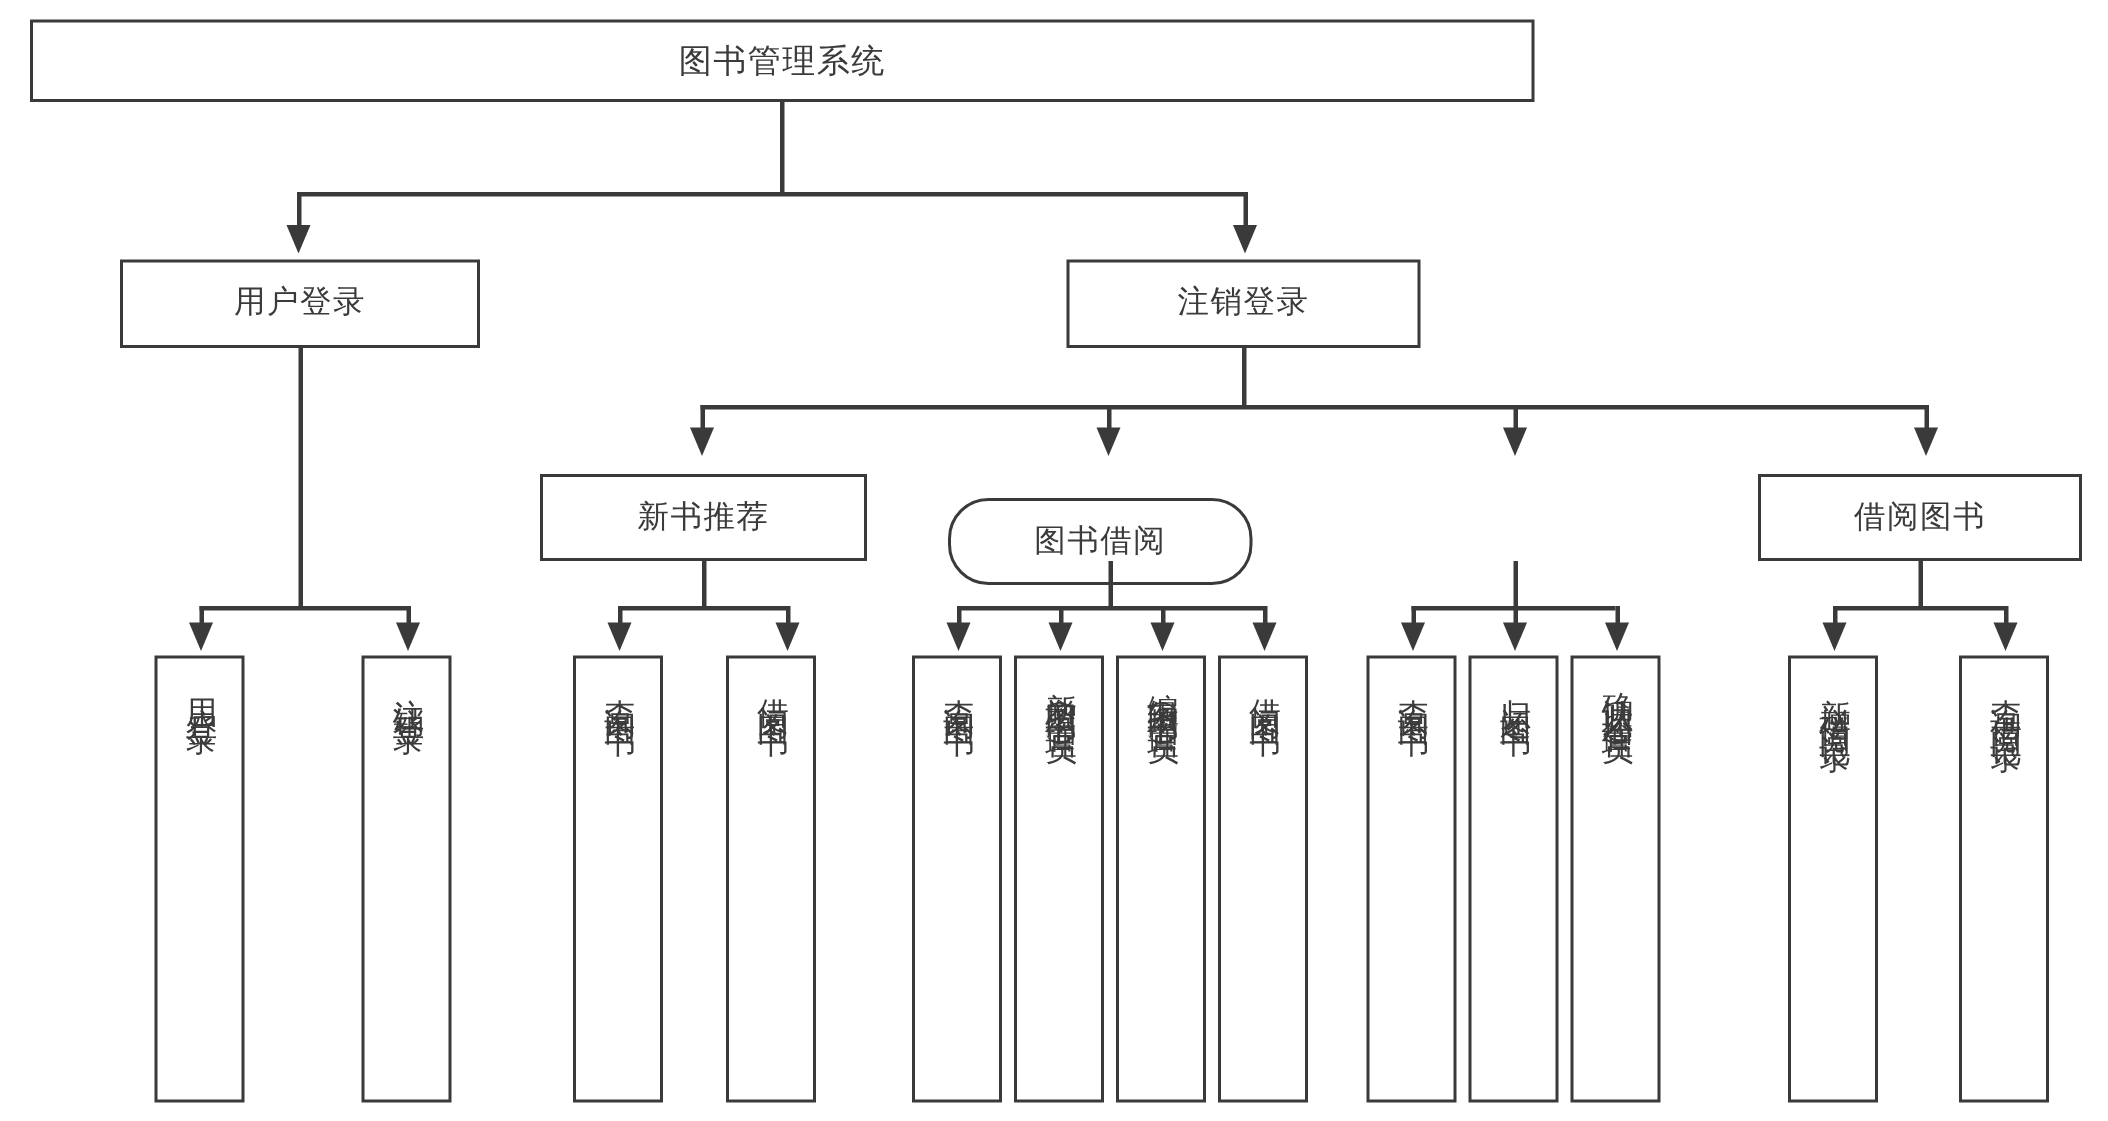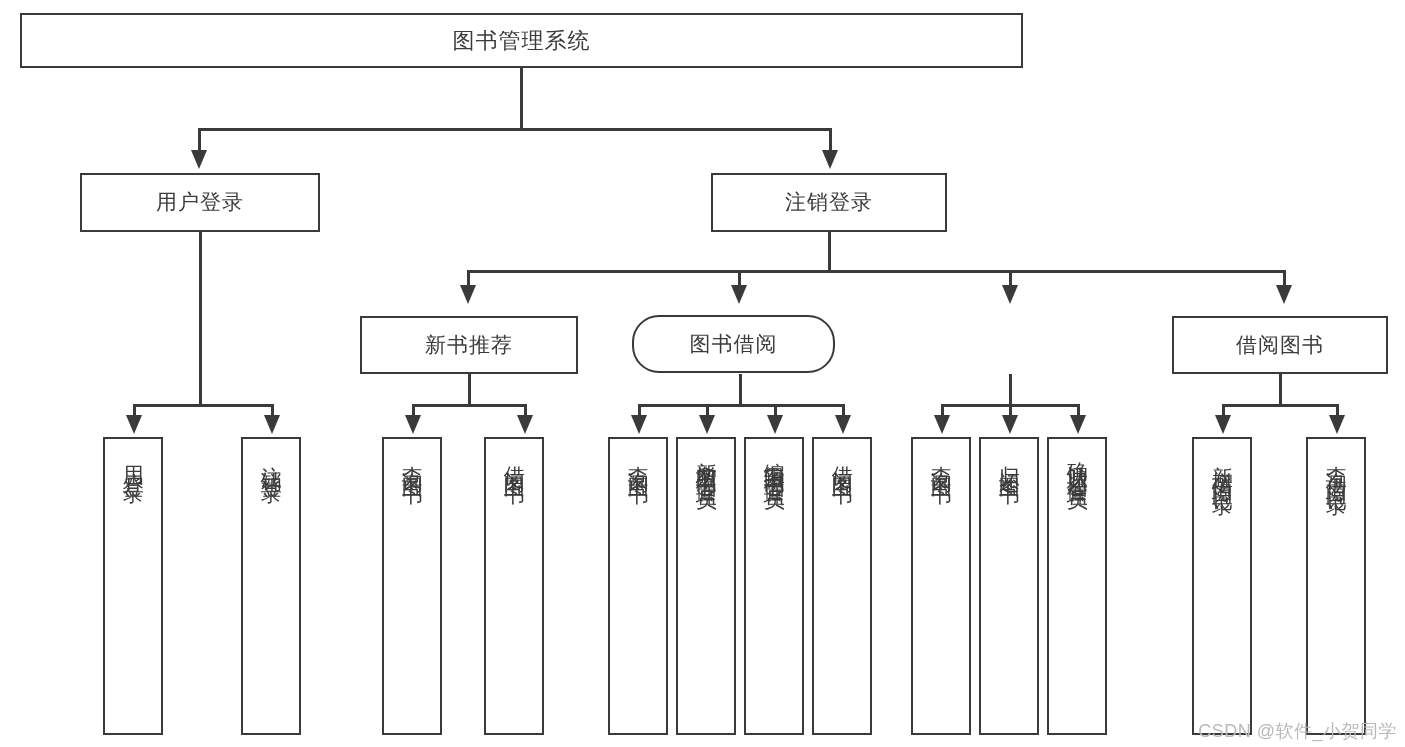--- a/index.html
+++ b/index.html
@@ -137,7 +137,7 @@
   <div class="node" style="left:360px;top:316px;width:218px;height:58px;">
     <span class="label">新书推荐</span>
   </div>
-  <div class="node" style="left:632px;top:315px;width:203px;height:58px;border-radius:27px;">
+  <div class="node" style="left:632px;top:332px;width:203px;height:58px;border-radius:27px;">
     <span class="label">图书借阅</span>
   </div>
   <div class="node" style="left:1172px;top:316px;width:216px;height:58px;">

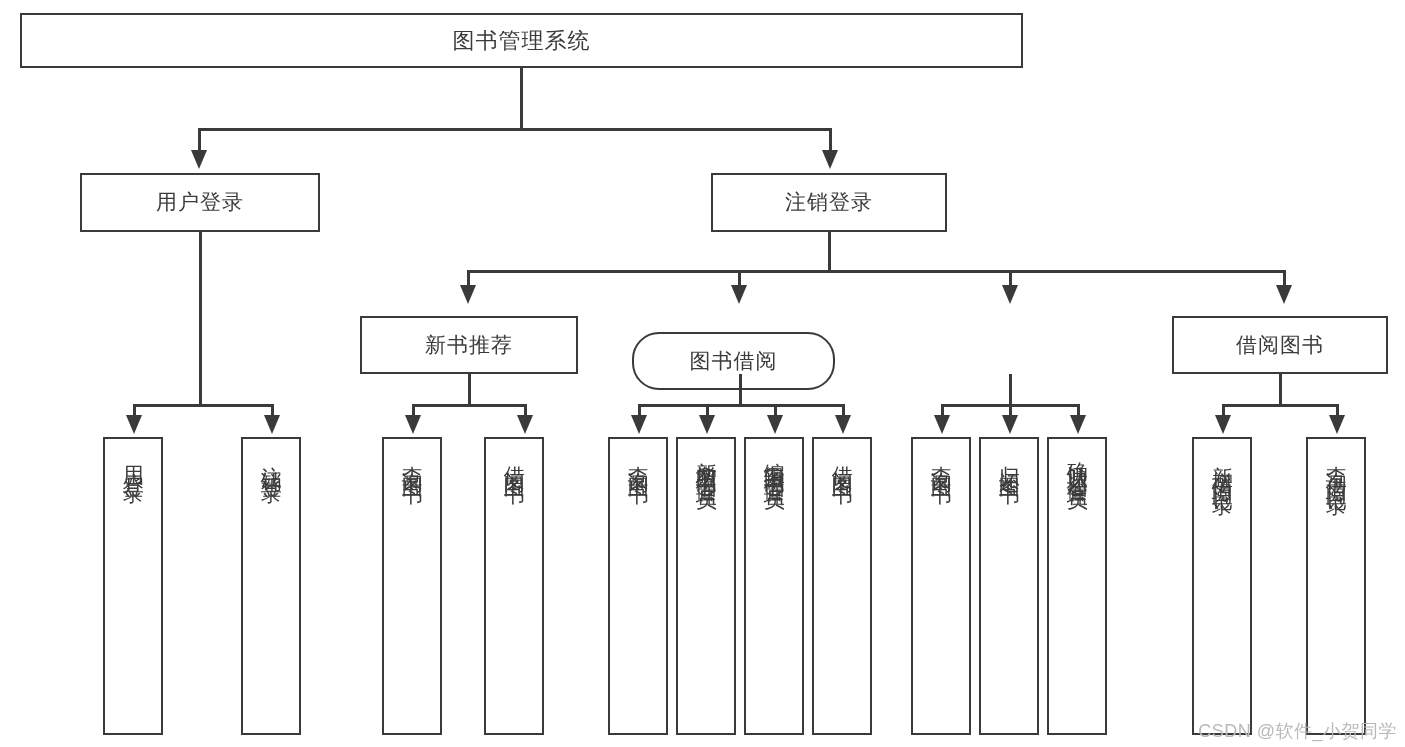--- a/index.html
+++ b/index.html
@@ -215,7 +215,6 @@
     <span class="label">查询借阅记录</span>
   </div>
 
-  <div id="watermark">CSDN @软件_小贺同学</div>
 
 </div>
 

